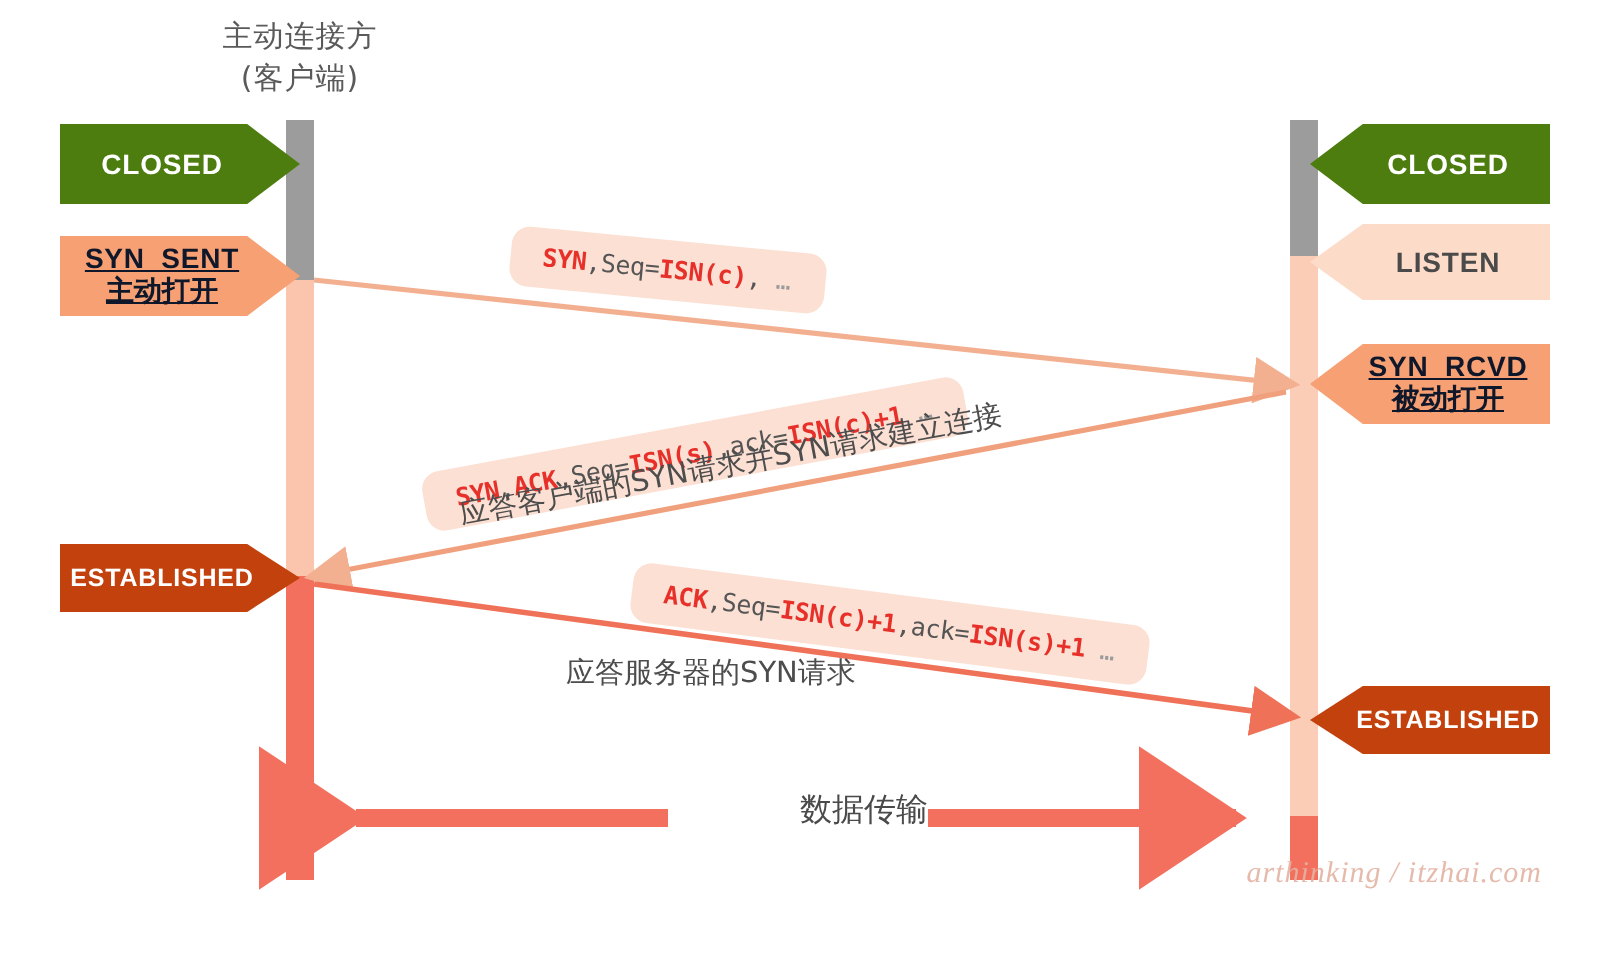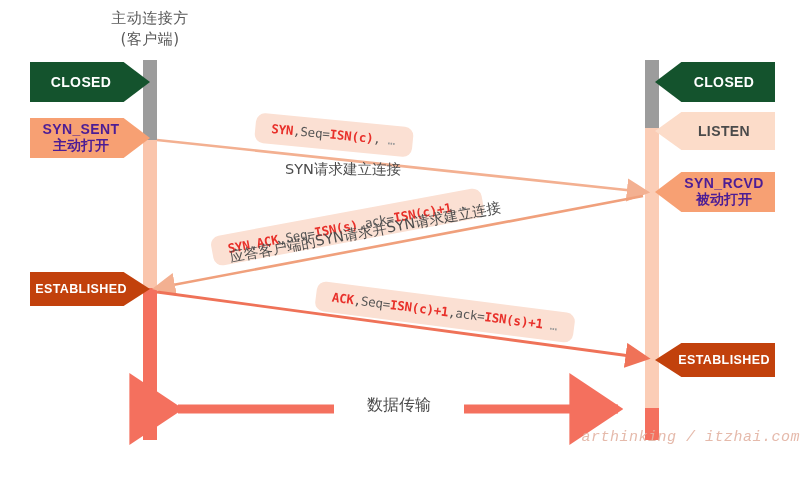--- a/index.html
+++ b/index.html
@@ -69,7 +69,7 @@
     clip-path: polygon(22% 0, 100% 0, 100% 100%, 22% 100%, 0 50%);
     padding-left: 18px;
   }
-  .b-gray   { background: #14532d; color: #ffffff; }
+  .b-gray   { background: #4d7c0f; color: #ffffff; }
   .b-orange { background: #f7a073; color: #4c1d95; }
   .b-red    { background: #c2410c; color: #ffffff; }
   .b-light  { background: #fcdcc9; color: #4a4a4a; }

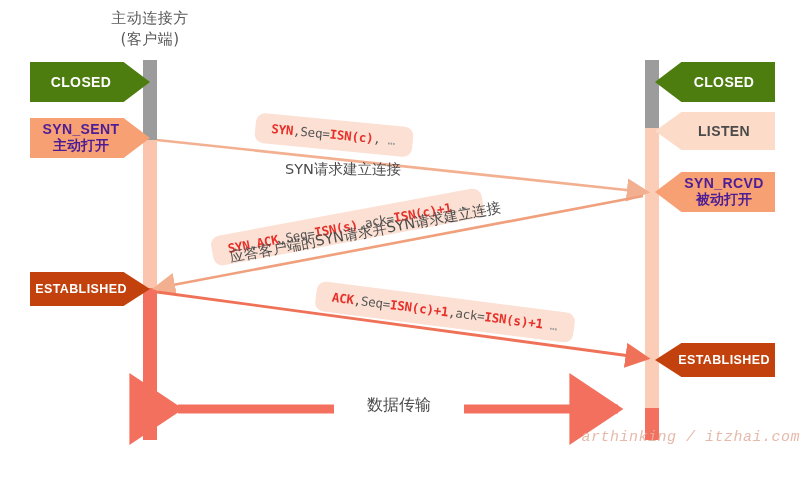--- a/index.html
+++ b/index.html
@@ -70,7 +70,7 @@
     padding-left: 18px;
   }
   .b-gray   { background: #4d7c0f; color: #ffffff; }
-  .b-orange { background: #f7a073; color: #4c1d95; }
+  .b-orange { background: #f7a073; color: #0f172a; text-decoration: underline; }
   .b-red    { background: #c2410c; color: #ffffff; }
   .b-light  { background: #fcdcc9; color: #4a4a4a; }
 

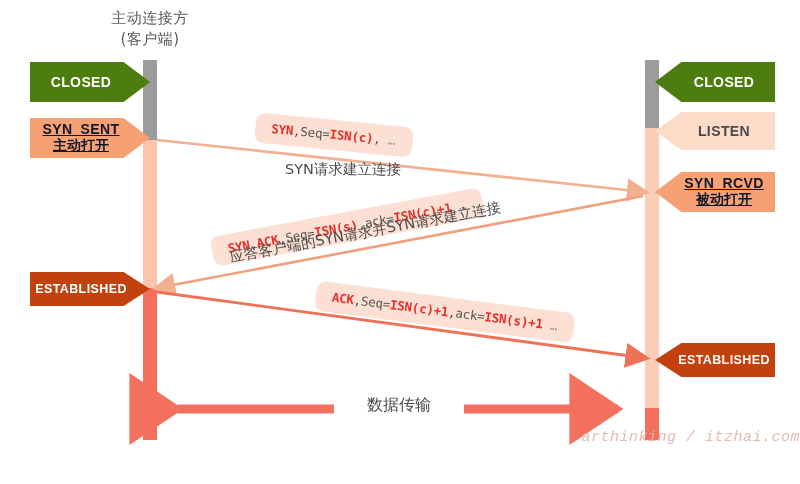--- a/index.html
+++ b/index.html
@@ -212,7 +212,6 @@
 
   <div class="note" id="note-3" style="left:315px; top:297px; transform:rotate(7.3deg);"><span class="hl">ACK</span><span>,Seq=</span><span class="hl">ISN(c)+1</span><span>,ack=</span><span class="hl">ISN(s)+1</span><span> </span><span class="dots">…</span></div>
 
-  <div class="caption" style="left:285px; top:160px;">SYN请求建立连接</div>
 
   <div class="caption" style="left:230px; top:248px; transform:rotate(-10.5deg); transform-origin:left center;">应答客户端的SYN请求并SYN请求建立连接</div>
 

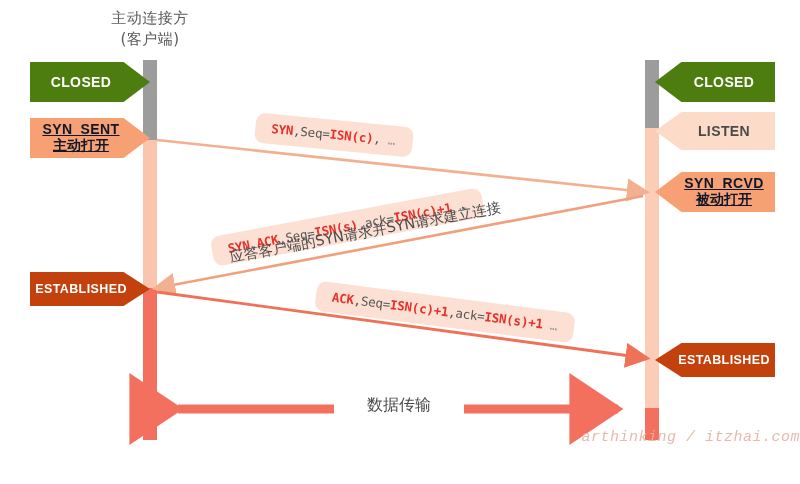--- a/index.html
+++ b/index.html
@@ -215,6 +215,7 @@
 
   <div class="caption" style="left:230px; top:248px; transform:rotate(-10.5deg); transform-origin:left center;">应答客户端的SYN请求并SYN请求建立连接</div>
 
+  <div class="caption" style="left:283px; top:327px;">应答服务器的SYN请求</div>
 
   <div id="watermark">arthinking / itzhai.com</div>
 

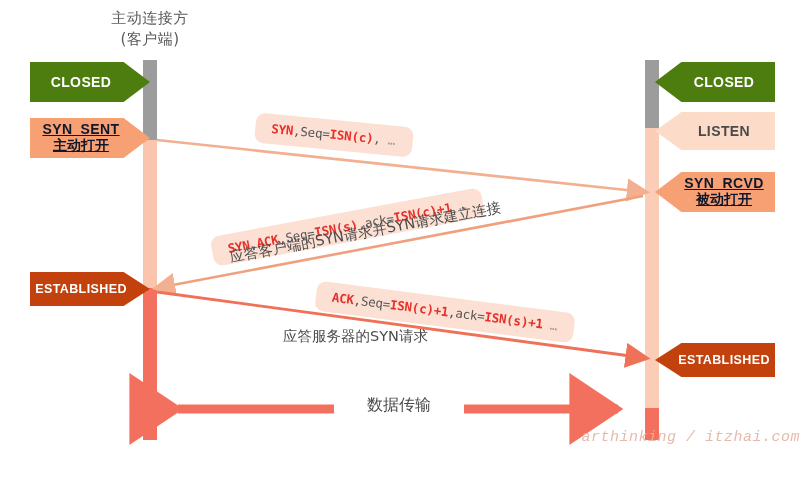--- a/index.html
+++ b/index.html
@@ -112,7 +112,7 @@
     left: 334px;
     top: 393px;
     width: 130px;
-    text-align: center;
+    text-align: right;
     background: #ffffff;
     color: #4a4a4a;
     font-size: 16px;

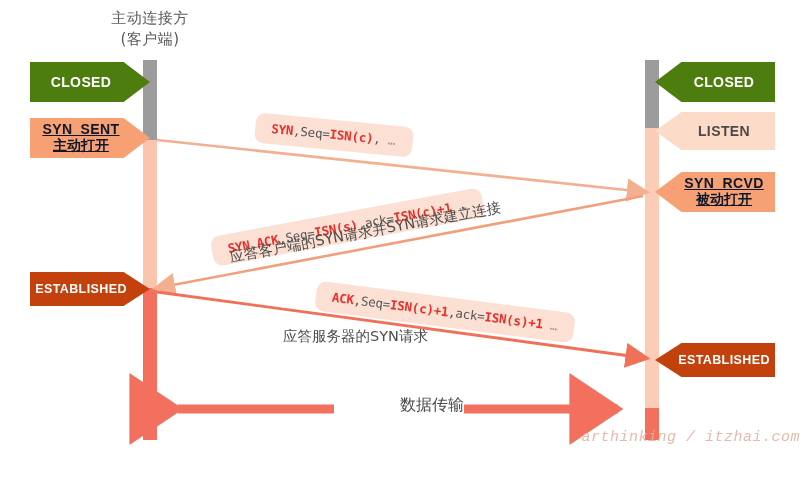--- a/index.html
+++ b/index.html
@@ -123,12 +123,12 @@
   
   #watermark {
     position: absolute;
-    right: 0;
+    right: 29px;
     bottom: 10px;
     color: #e3b3a3;
     font-size: 15px;
     font-style: italic;
-    font-family: Liberation Mono, monospace;
+    font-family: Liberation Serif, serif;
     letter-spacing: 0.5px;
     opacity: 0.9;
   }

